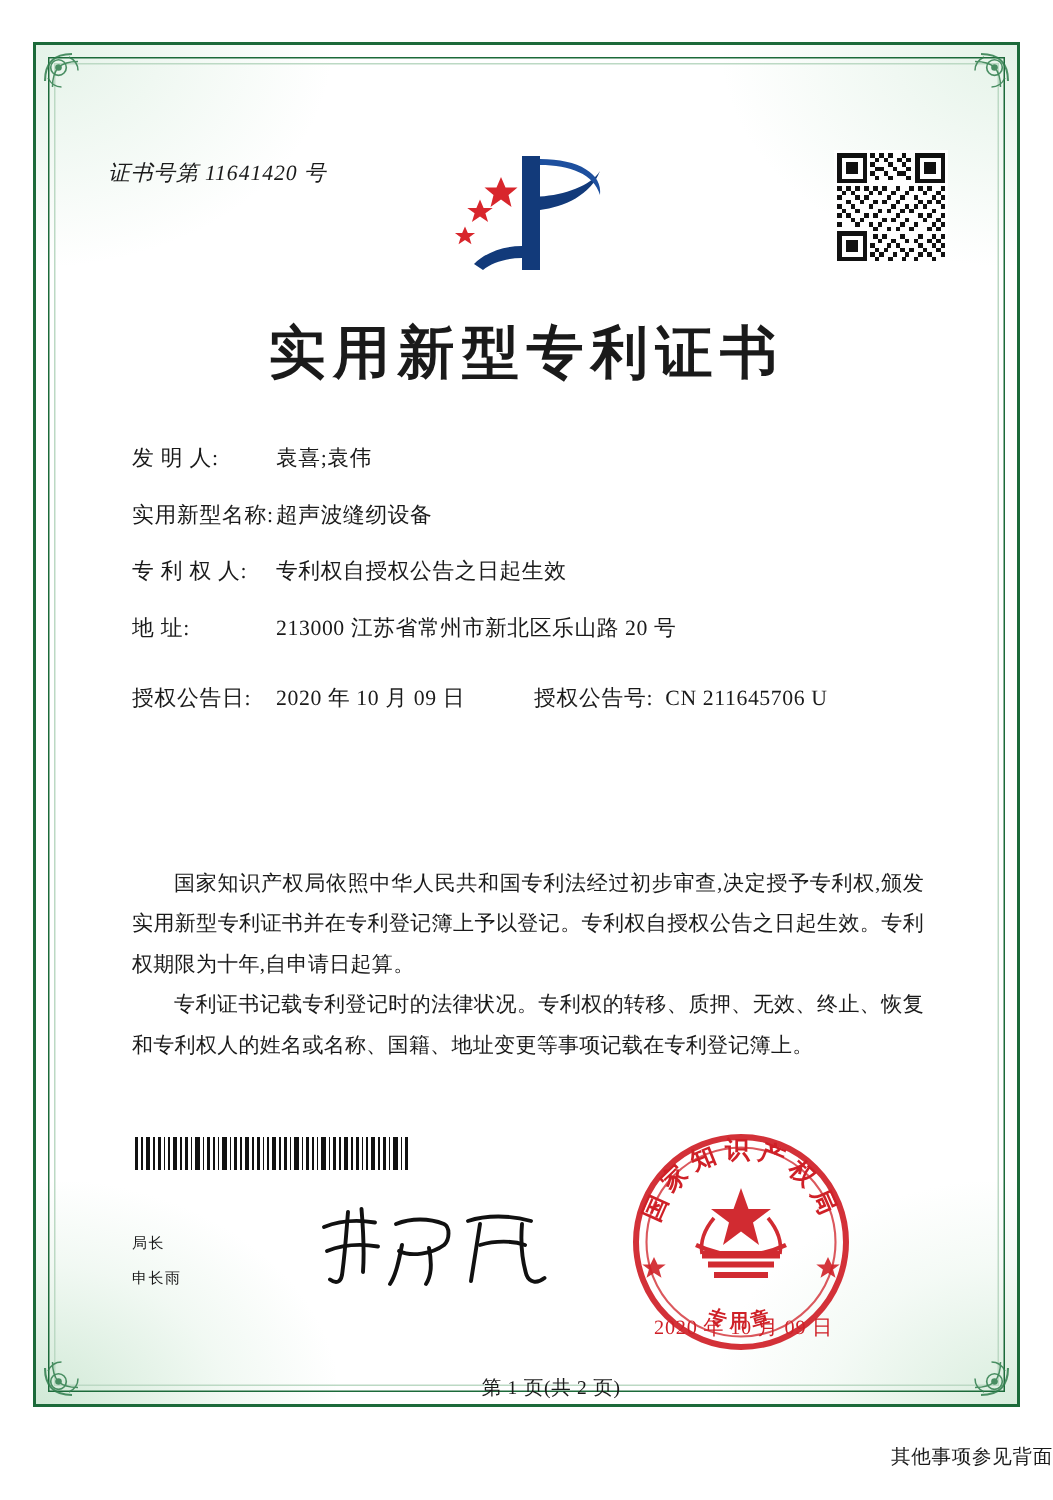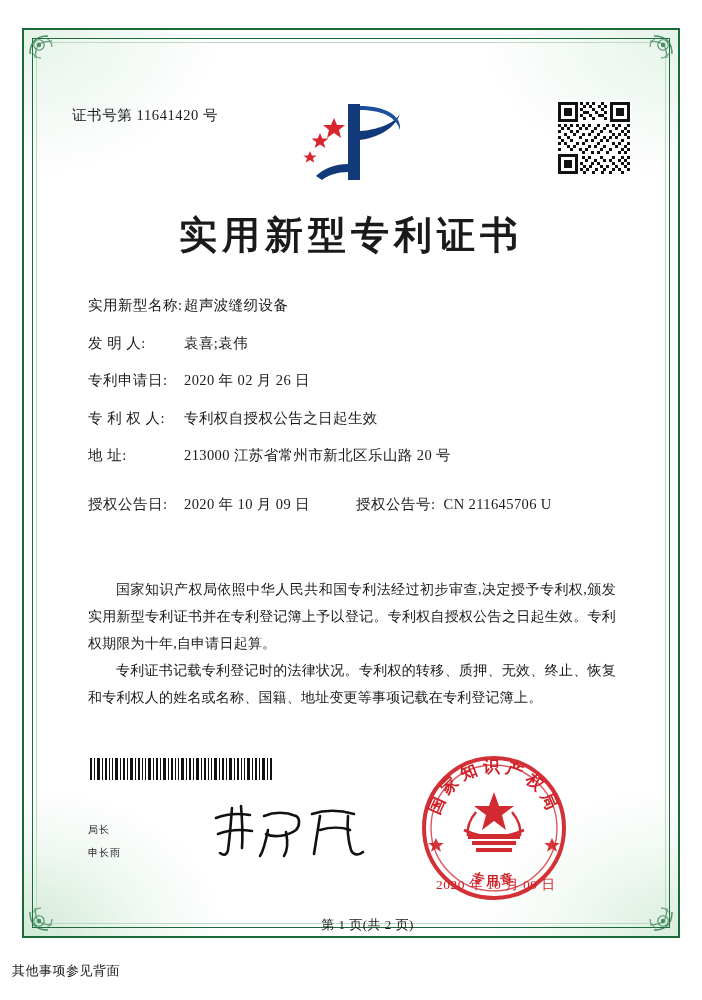--- a/index.html
+++ b/index.html
@@ -88,6 +88,7 @@
     font-size: 14.5px;
     letter-spacing: .6px;
     white-space: nowrap;
+    font-style: italic;
   }
 
   .emblem {

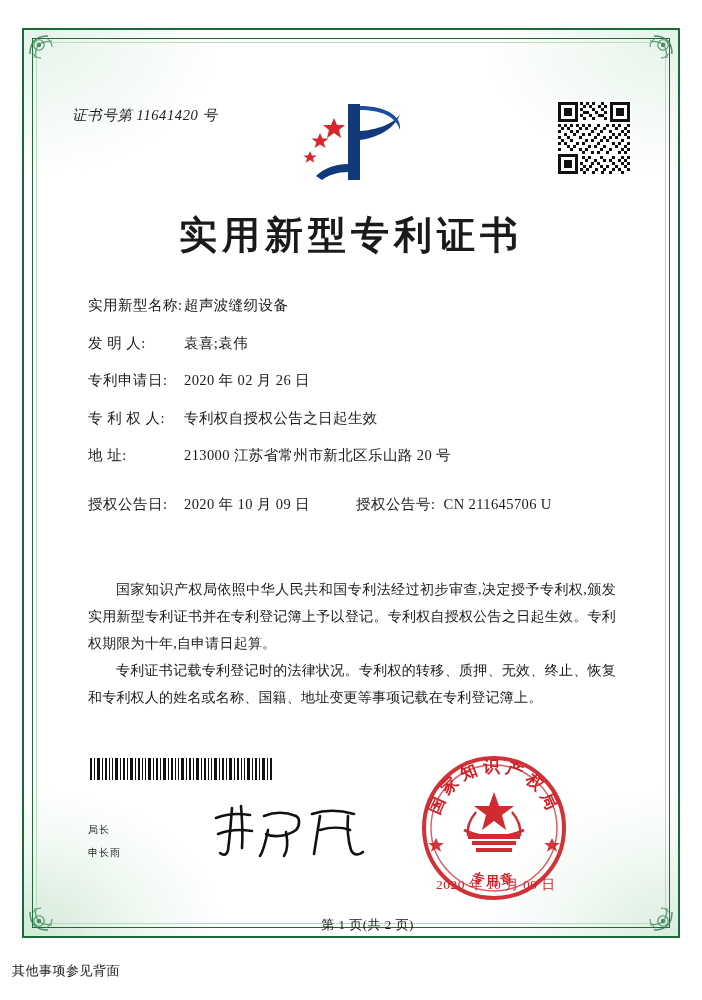--- a/index.html
+++ b/index.html
@@ -455,13 +455,13 @@
   <div class="fields">
 
     <div class="field-row">
+      <span class="field-label">发  明  人:</span>
+      <span class="field-value">袁喜;袁伟</span>
+    </div>
+
+    <div class="field-row">
       <span class="field-label">实用新型名称:</span>
       <span class="field-value">超声波缝纫设备</span>
-    </div>
-
-    <div class="field-row">
-      <span class="field-label">发  明  人:</span>
-      <span class="field-value">袁喜;袁伟</span>
     </div>
 
 

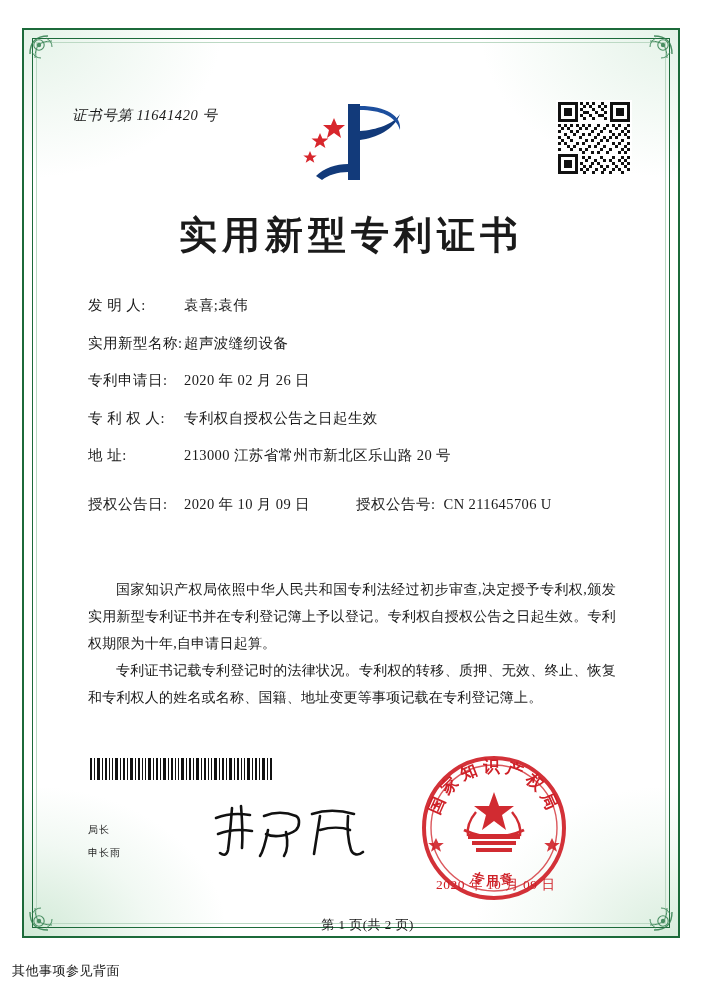--- a/index.html
+++ b/index.html
@@ -465,10 +465,6 @@
     </div>
 
 
-    <div class="field-row">
-      <span class="field-label">专利申请日:</span>
-      <span class="field-value">2020 年 02 月 26 日</span>
-    </div>
 
     <div class="field-row">
       <span class="field-label">专 利 权 人:</span>

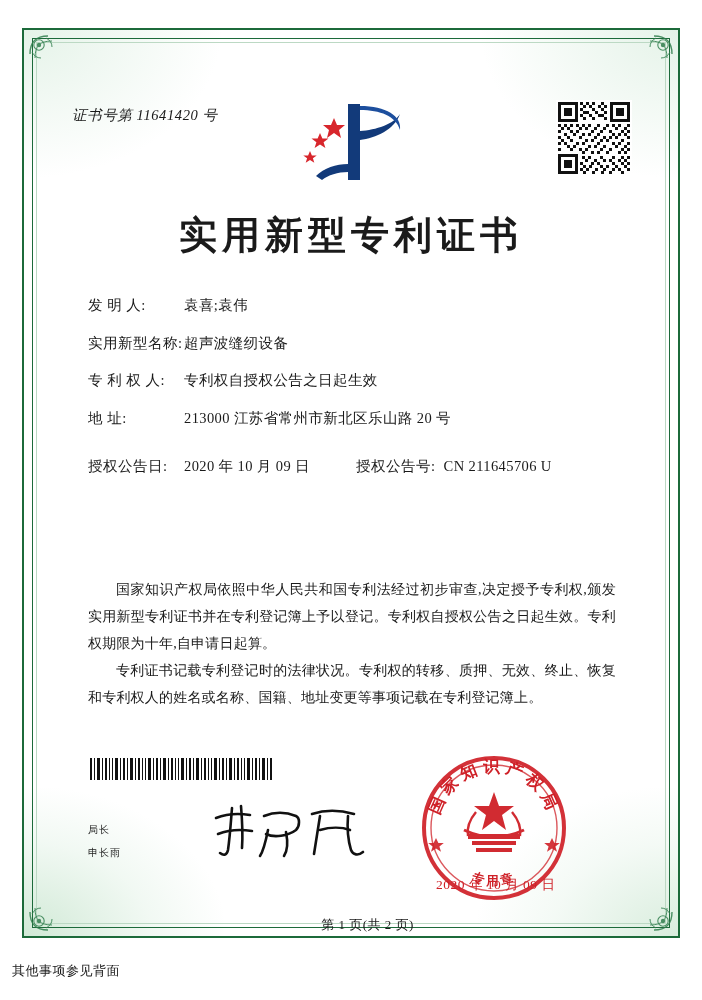--- a/index.html
+++ b/index.html
@@ -213,10 +213,9 @@
   .footnote {
     position: absolute;
     left: 0; right: 0; top: 962px;
-    text-align: left;
+    text-align: right;
     font-size: 13px;
     letter-spacing: .5px;
-    margin-left: 12px;
   }
 </style>
 </head>

